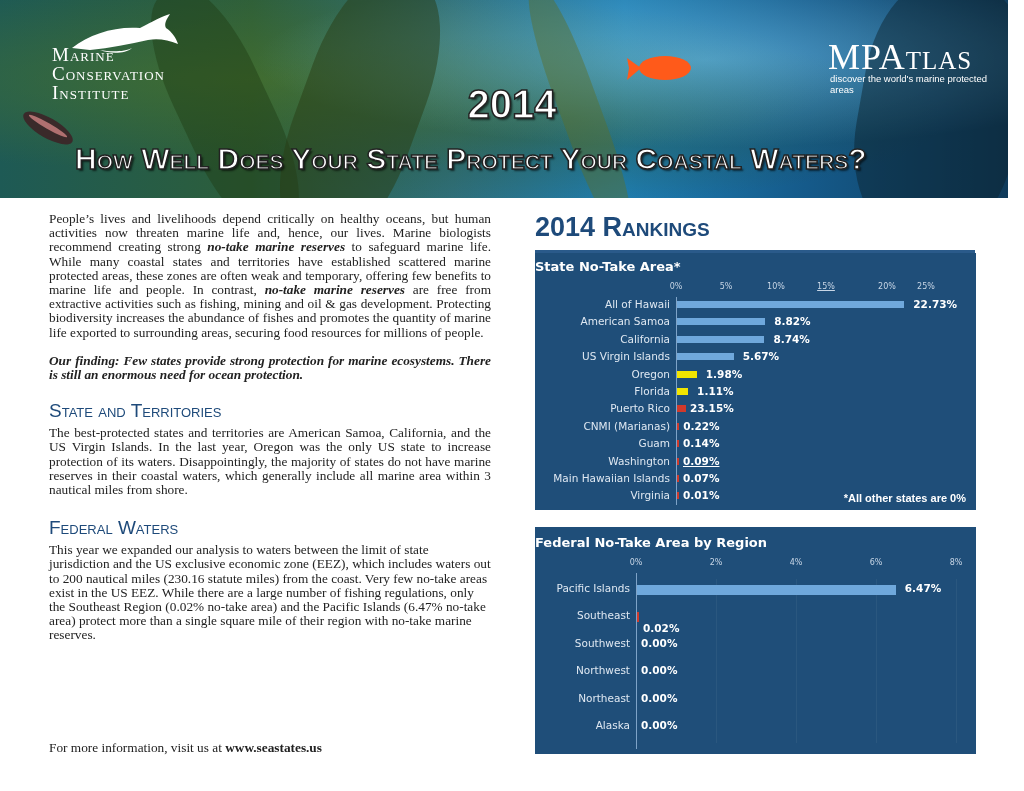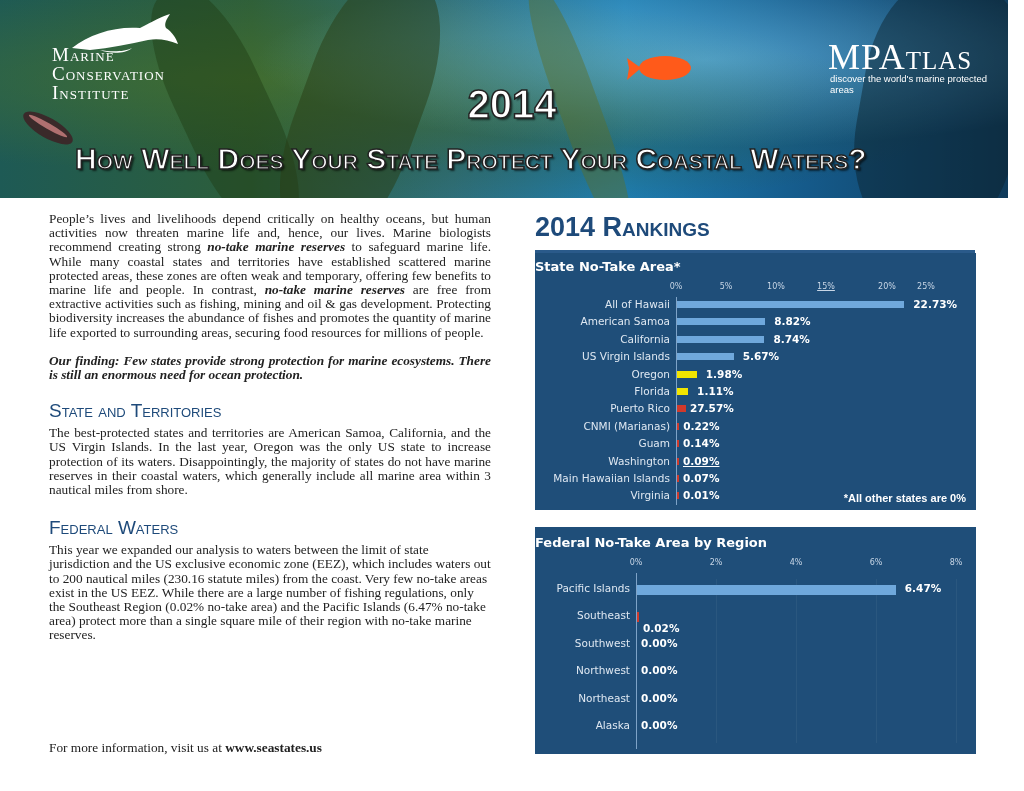--- a/index.html
+++ b/index.html
@@ -134,7 +134,7 @@
       <div class="row" style="top: 148.4px;">
         <div class="rlabel" style="right: 306px; top: 1px;">Puerto Rico</div>
         <div class="bar" style="left: 142px; width: 9px; top: 4px; height: 7px; background: rgb(208, 57, 43);"></div>
-        <div class="val" style="left: 155px; top: 1px;">27.57%</div>
+        <div class="val" style="left: 155px; top: 1px;">23.15%</div>
       </div>
       <div class="row" style="top: 165.8px;">
         <div class="rlabel" style="right: 306px; top: 1px;">CNMI (Marianas)</div>

